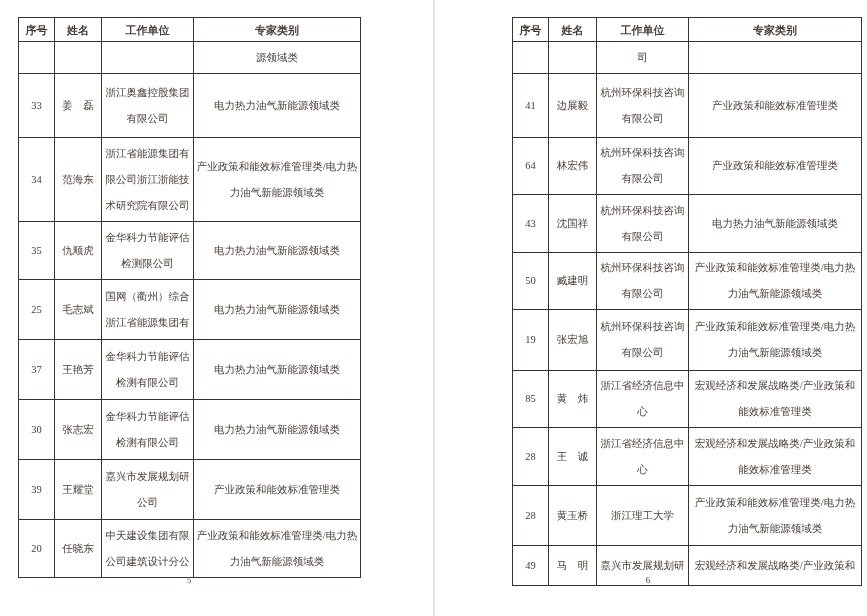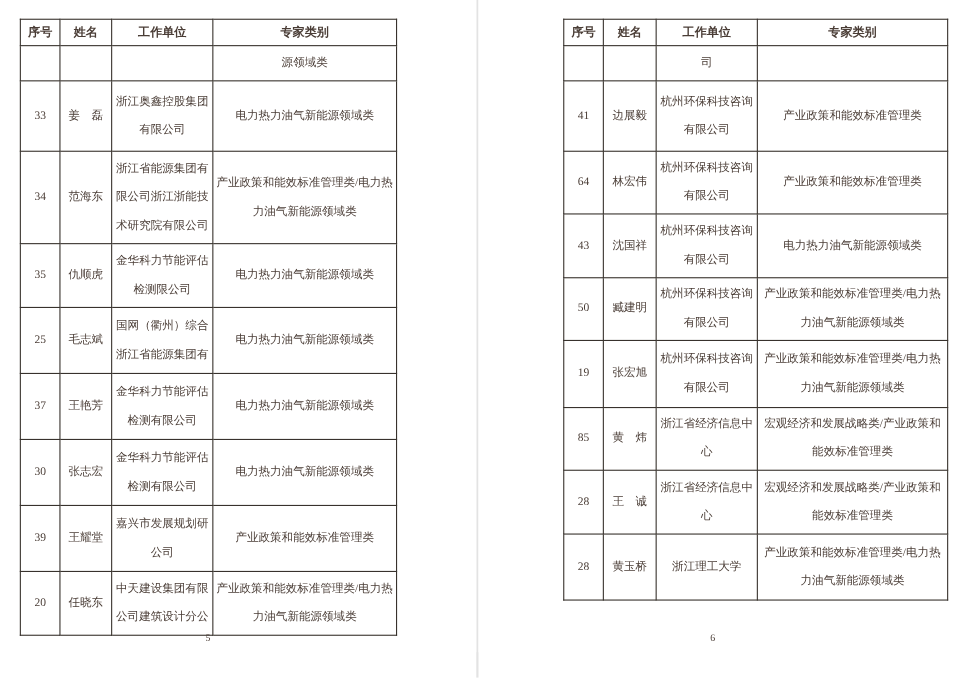--- a/index.html
+++ b/index.html
@@ -212,6 +212,12 @@
       <td>产业政策和能效标准管理类/电力热
 力油气新能源领域类</td>
     </tr>
+    <tr style="height:40px">
+      <td>49</td>
+      <td>马　明</td>
+      <td>嘉兴市发展规划研</td>
+      <td>宏观经济和发展战略类/产业政策和</td>
+    </tr>
   </tbody>
     </table>
   <div class="page-num">6</div>

